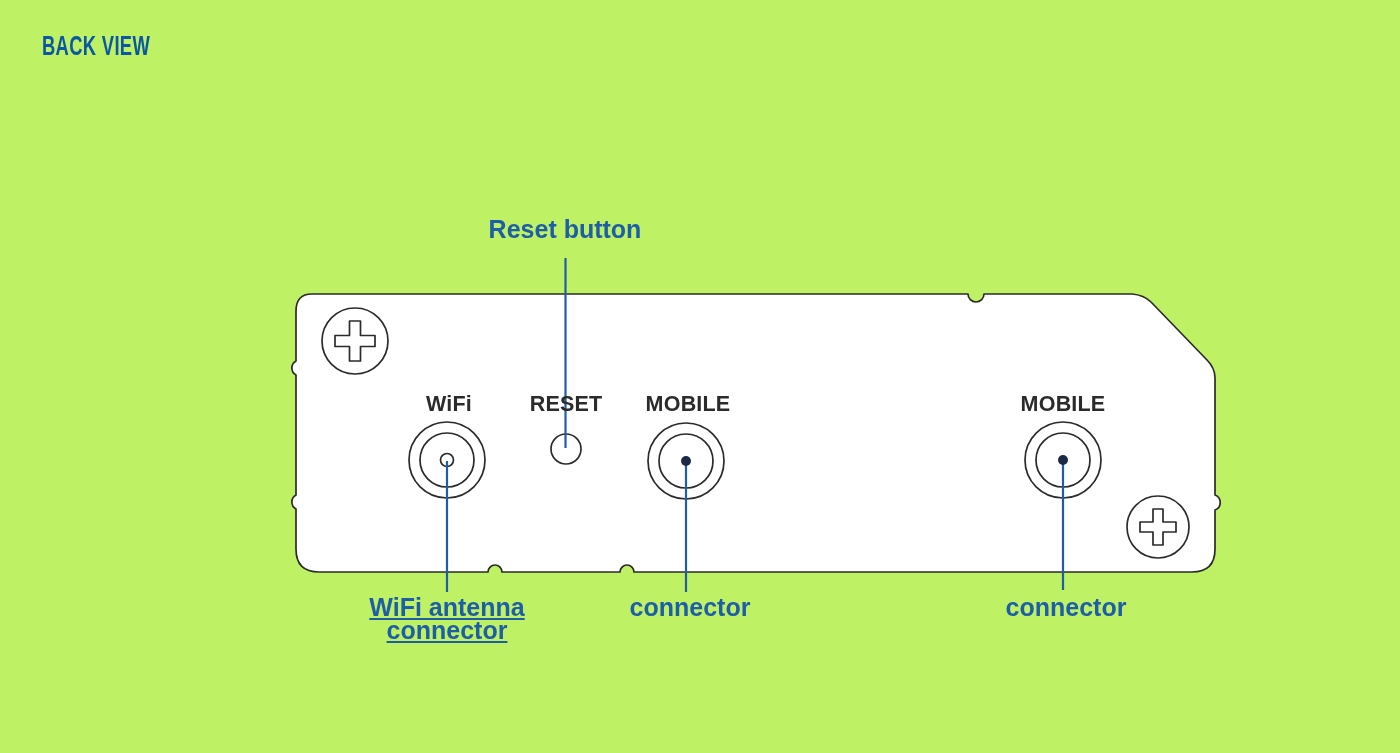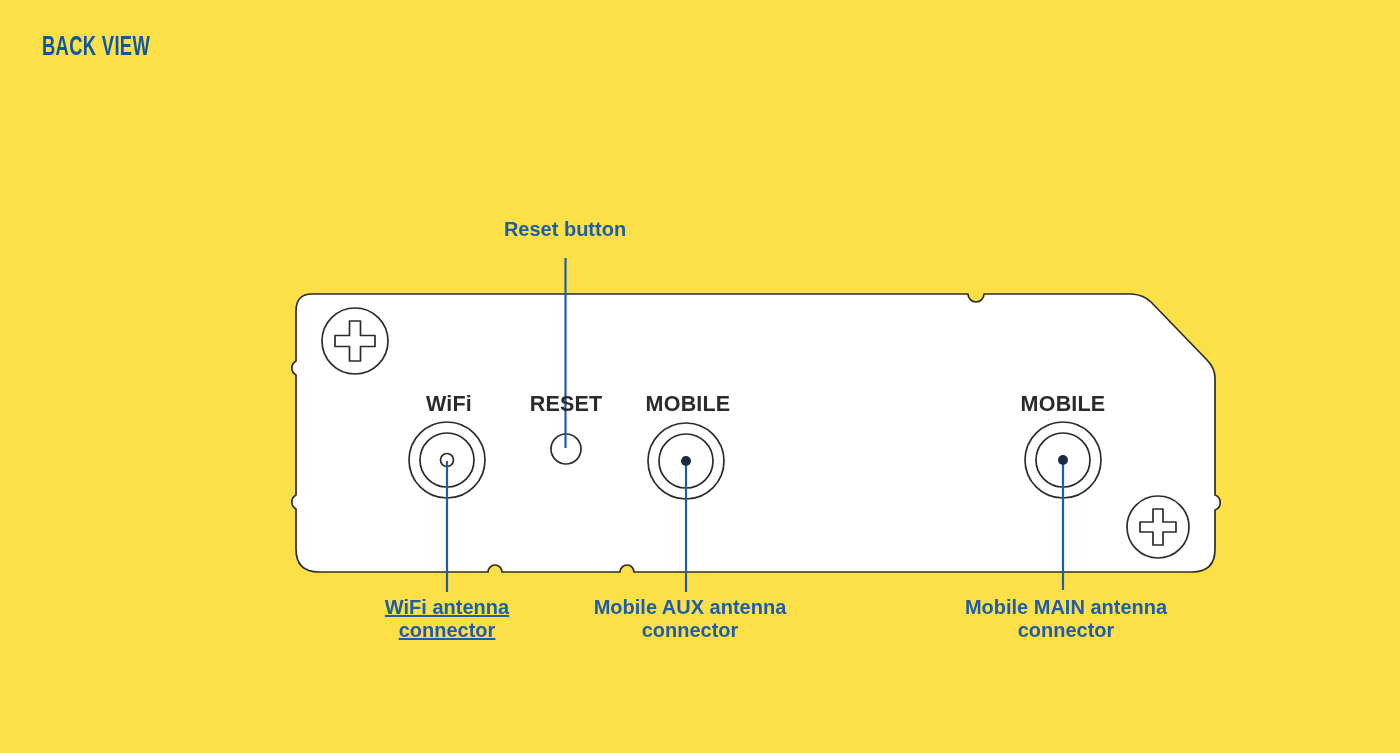--- a/index.html
+++ b/index.html
@@ -12,7 +12,7 @@
   .stage {
     position: relative;
     width: 1400px; height: 753px;
-    background: #fde047;
+    background: #bef264;
   }
   .page-title {
     position: absolute;

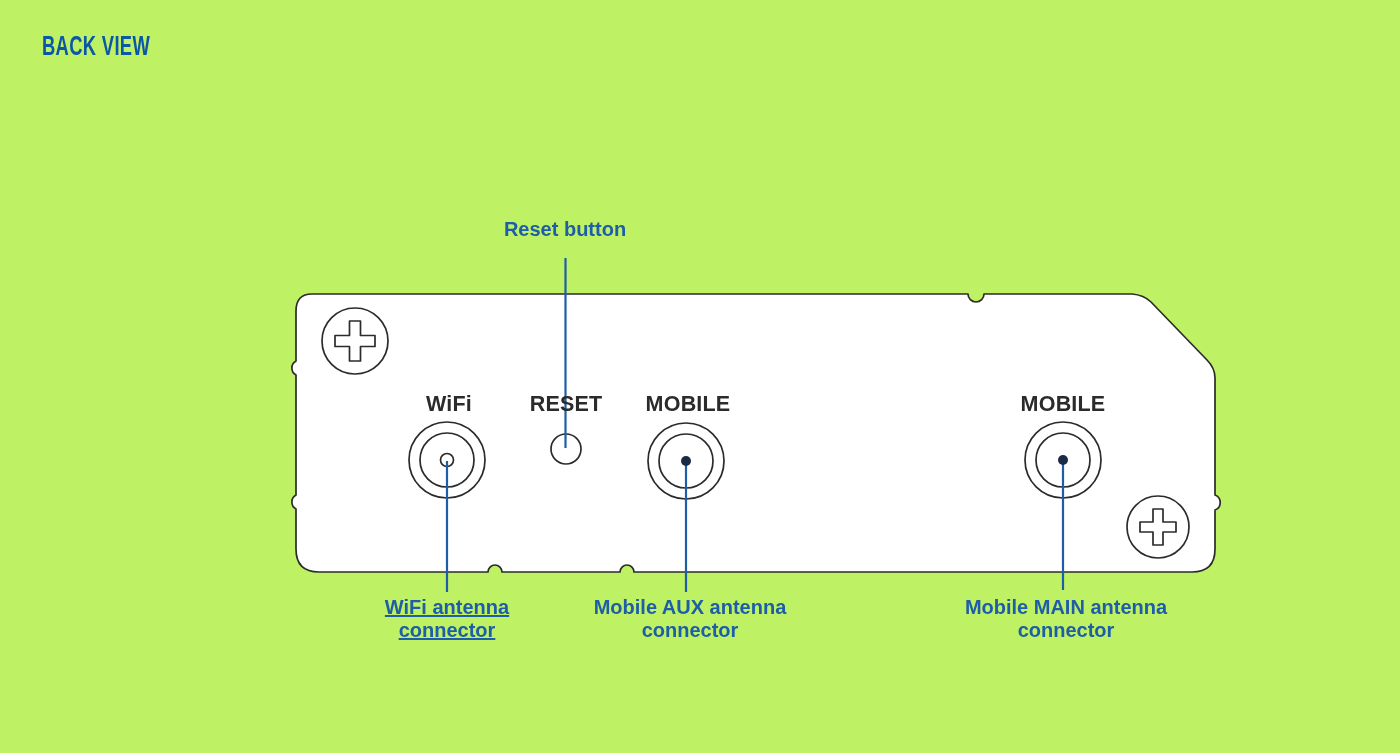--- a/index.html
+++ b/index.html
@@ -35,7 +35,7 @@
     transform: translateX(-50%);
     text-align: center;
     color: #1e5da8;
-    font-size: 20px;
+    font-size: 25px;
     font-weight: 600;
     line-height: 23px;
     white-space: nowrap;

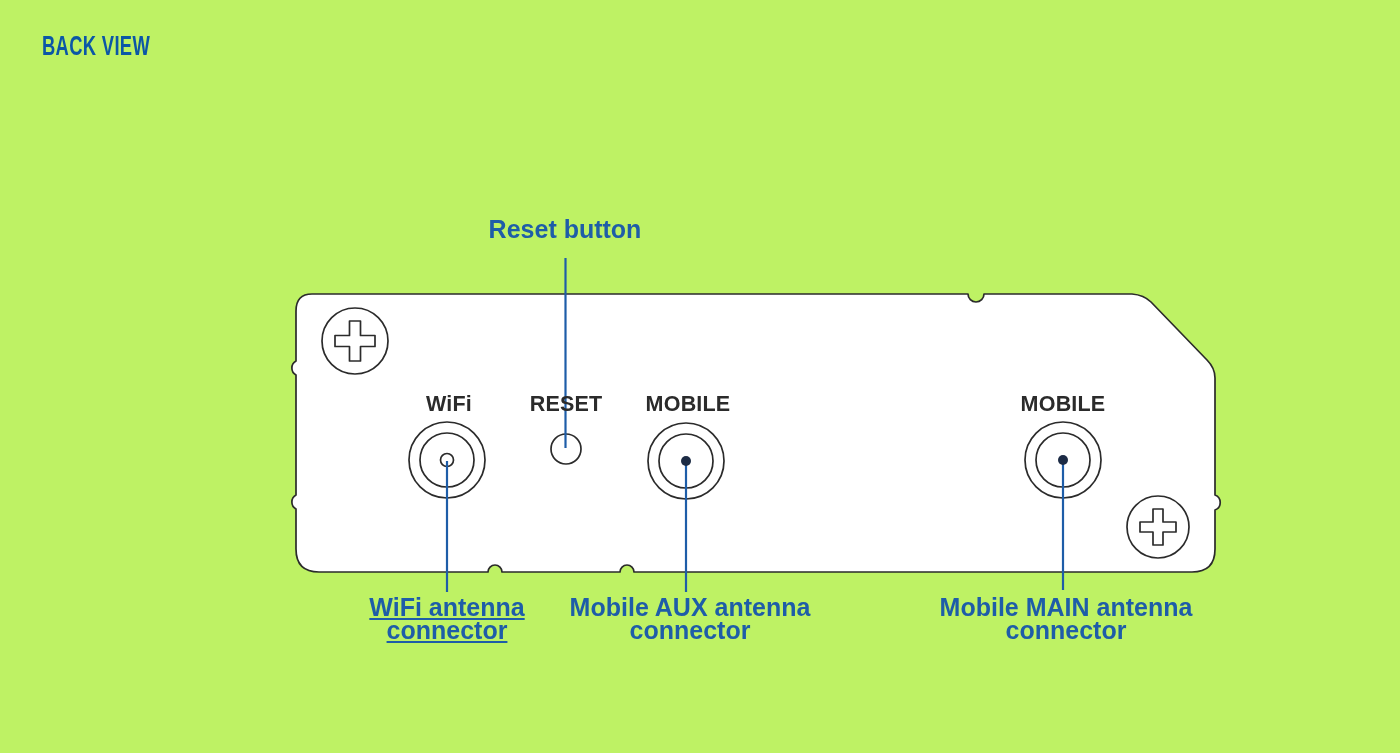--- a/index.html
+++ b/index.html
@@ -122,7 +122,6 @@
   </div>
 
   <div class="callout-label" style="left:690px; top:596px;">
-    <span class="line">Mobile AUX antenna</span>
     <span class="line">connector</span>
   </div>
 

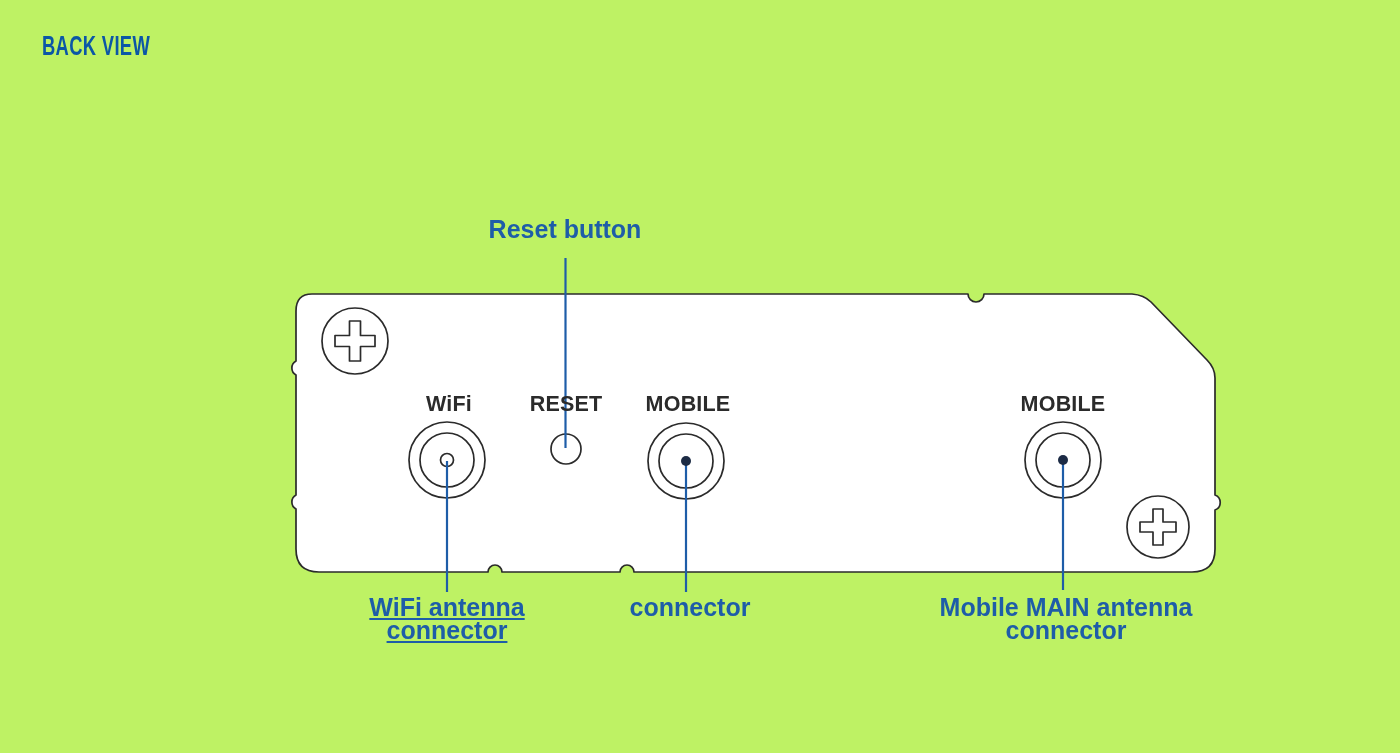--- a/index.html
+++ b/index.html
@@ -126,7 +126,6 @@
   </div>
 
   <div class="callout-label" style="left:1066px; top:596px;">
-    <span class="line">Mobile MAIN antenna</span>
     <span class="line">connector</span>
   </div>
 

